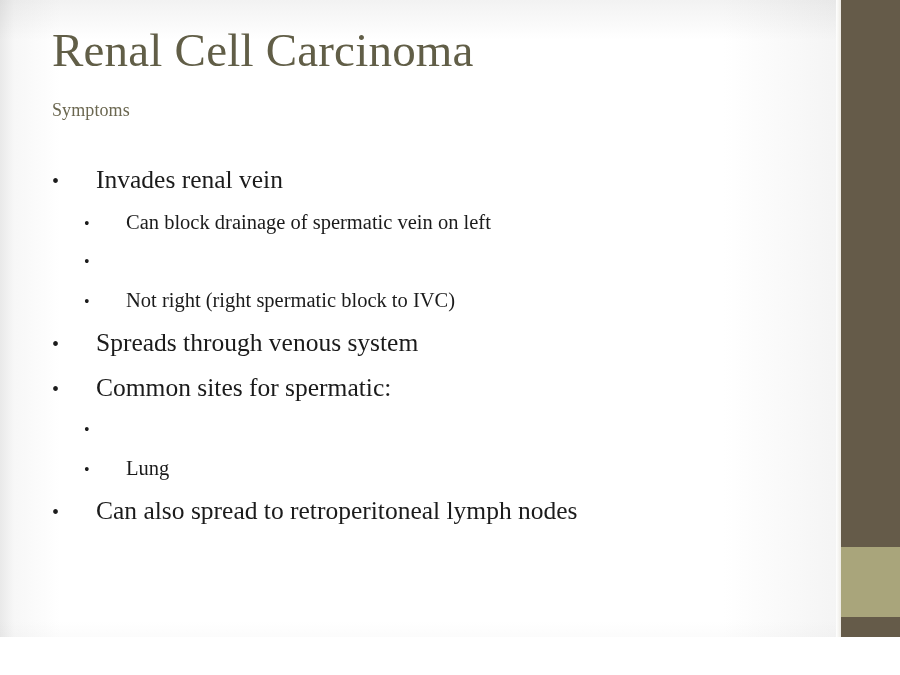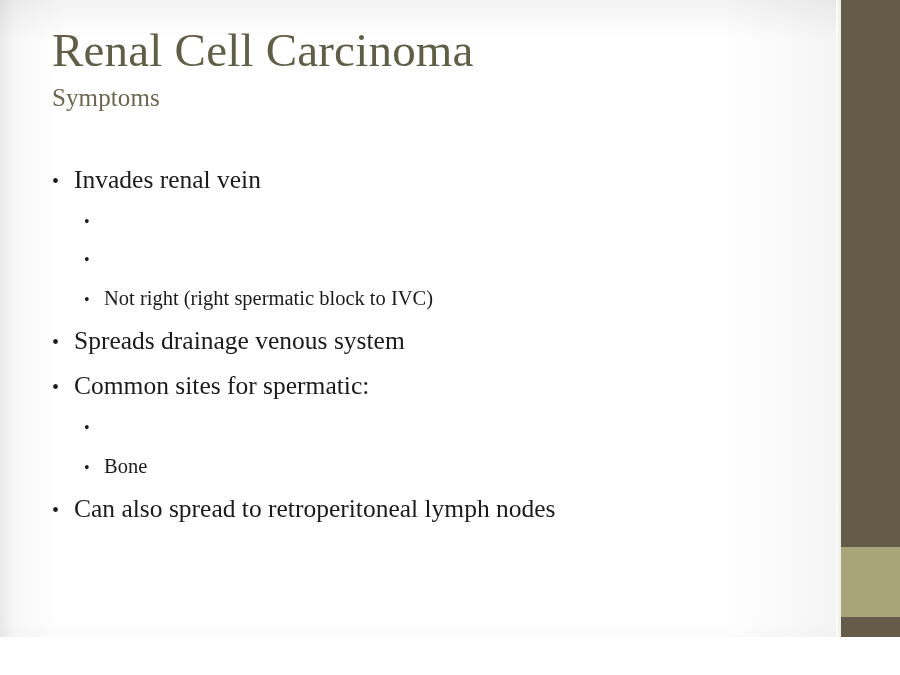--- a/index.html
+++ b/index.html
@@ -74,8 +74,8 @@
     white-space: nowrap;
   }
   .slide-subtitle {
-    margin-top: 9px;
-    font-size: 25px;
+    margin-top: 25px;
+    font-size: 18px;
     line-height: 1.15;
     color: #6b6750;
     letter-spacing: 0.1px;

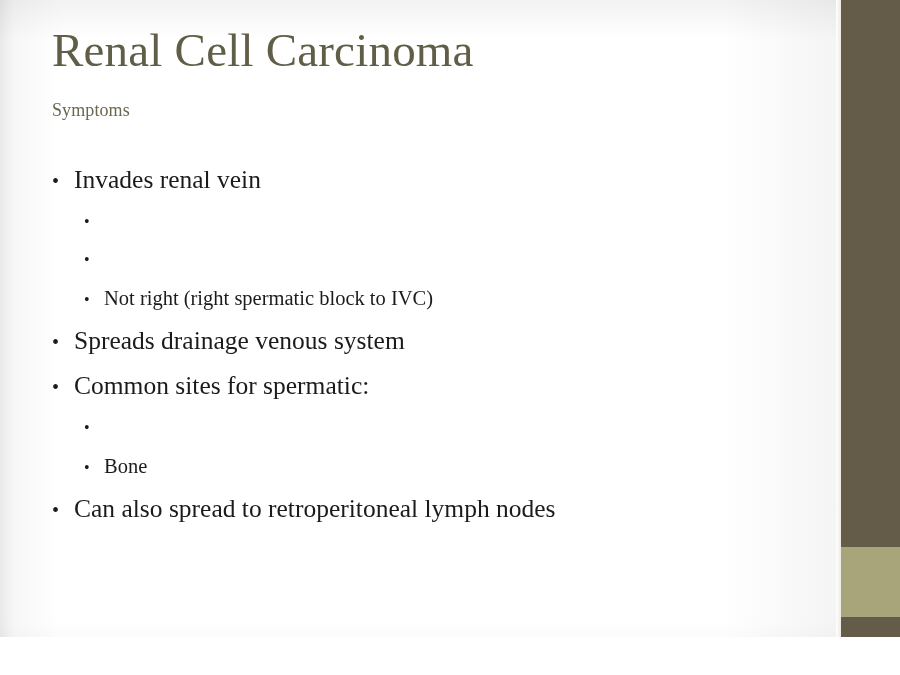--- a/index.html
+++ b/index.html
@@ -122,6 +122,7 @@
   .bullet-text {
     flex: 1 1 auto;
     white-space: nowrap;
+    margin-left: 22px;
   }
 </style>
 </head>

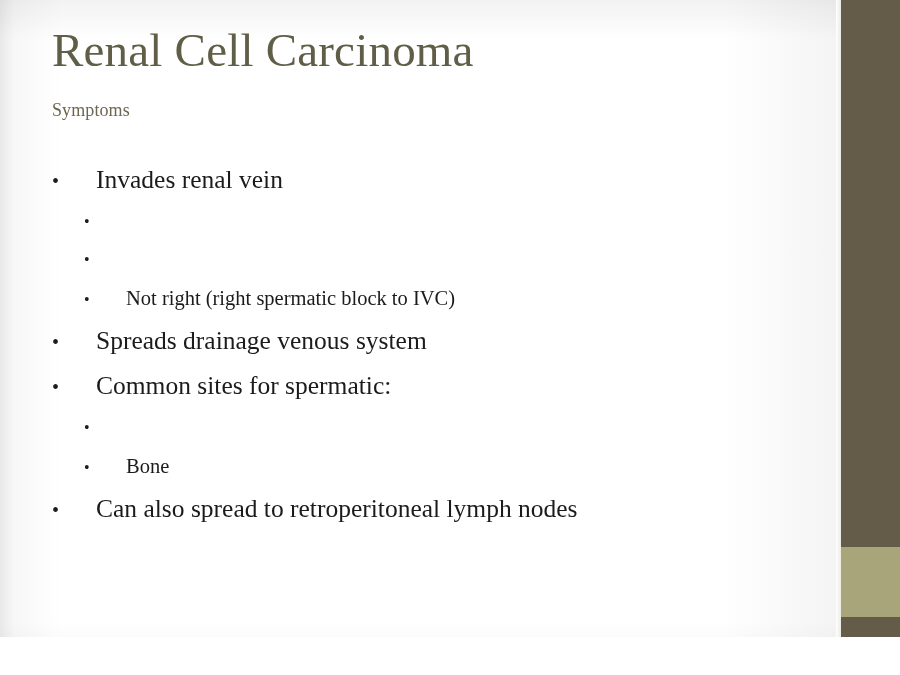--- a/index.html
+++ b/index.html
@@ -144,6 +144,7 @@
       </div>
       <div class="bullet-row level-2">
         <span class="bullet-mark">•</span>
+        <span class="bullet-text">Can block drainage of spermatic vein on left</span>
       </div>
       <div class="bullet-row level-2">
         <span class="bullet-mark">•</span>

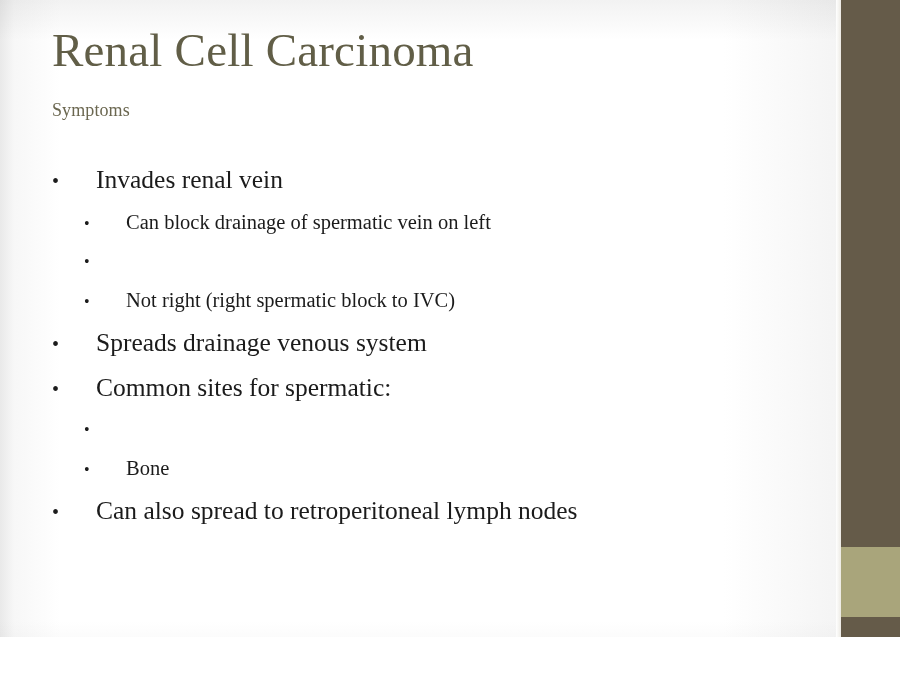--- a/index.html
+++ b/index.html
@@ -155,7 +155,7 @@
       </div>
       <div class="bullet-row level-1">
         <span class="bullet-mark">•</span>
-        <span class="bullet-text">Spreads drainage venous system</span>
+        <span class="bullet-text">Spreads through venous system</span>
       </div>
       <div class="bullet-row level-1">
         <span class="bullet-mark">•</span>

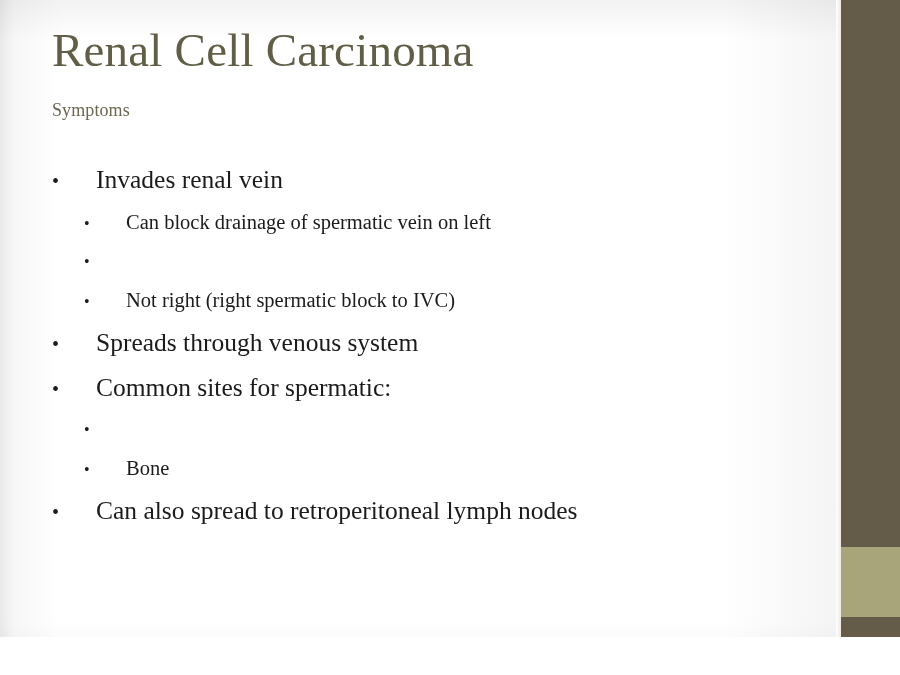--- a/index.html
+++ b/index.html
@@ -166,7 +166,7 @@
       </div>
       <div class="bullet-row level-2">
         <span class="bullet-mark">•</span>
-        <span class="bullet-text">Bone</span>
+        <span class="bullet-text">Lung</span>
       </div>
       <div class="bullet-row level-1">
         <span class="bullet-mark">•</span>

